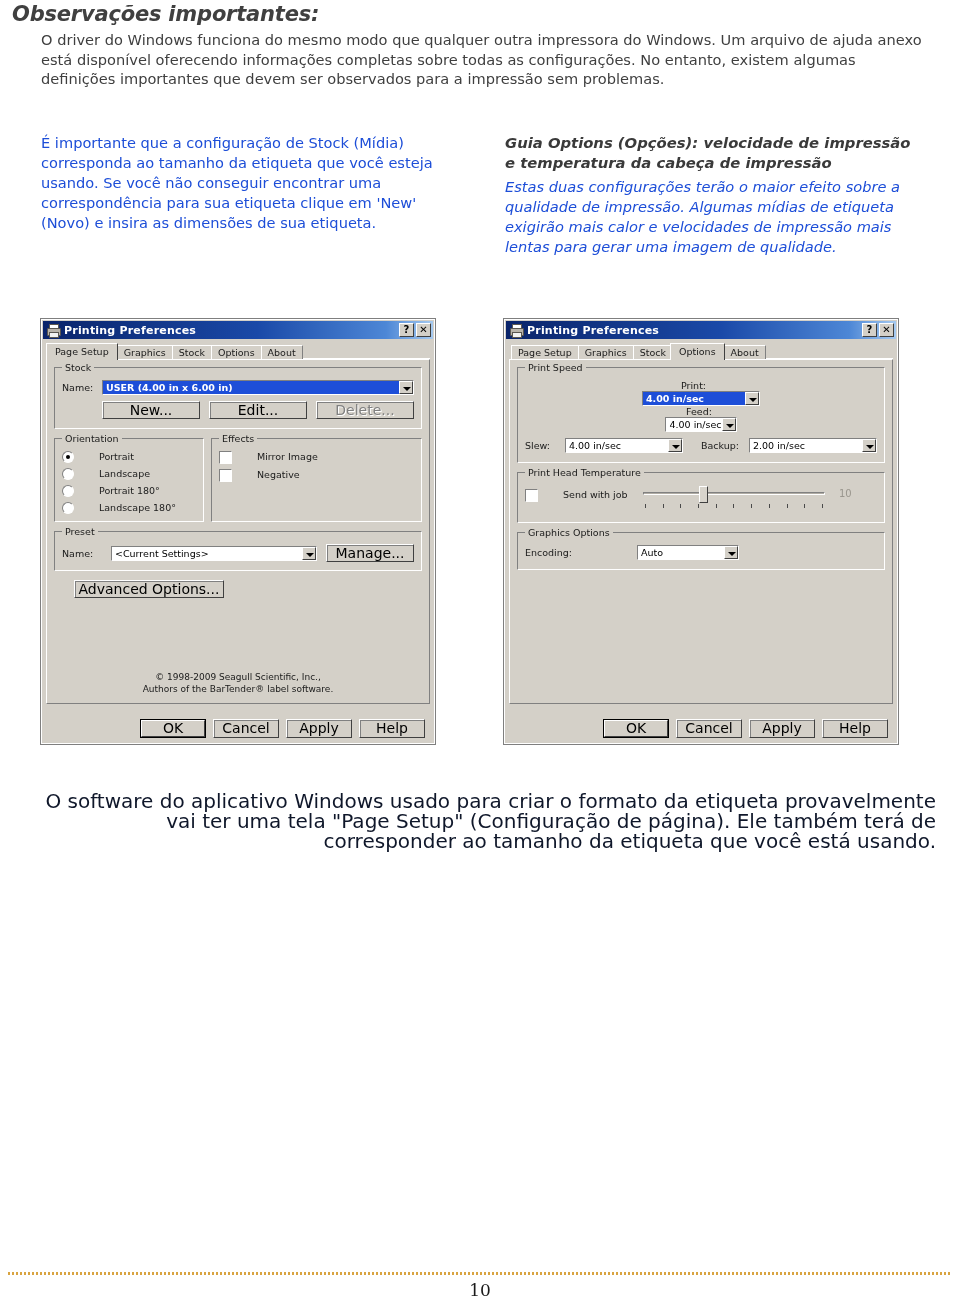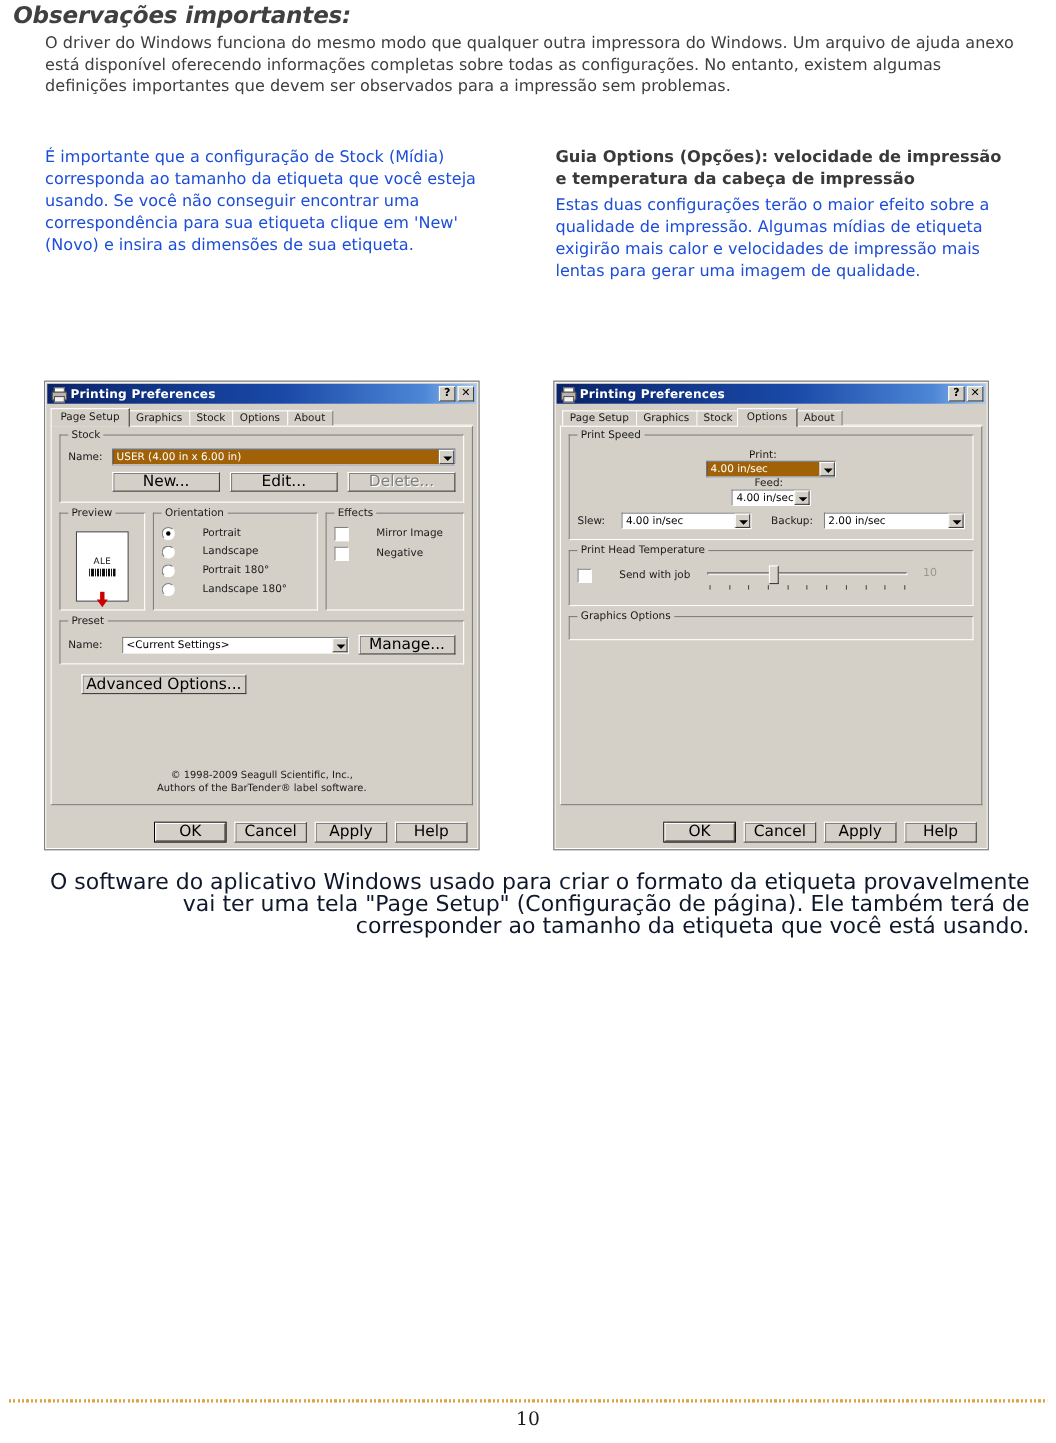--- a/index.html
+++ b/index.html
@@ -42,7 +42,7 @@
     top: 133px;
   }
   .col-left  { left: 41px;  width: 410px; }
-  .col-right { left: 505px; width: 420px; }
+  .col-right { left: 505px; width: 420px; font-style: italic; }
 
   .col-head {
     font-size: 14.8px;

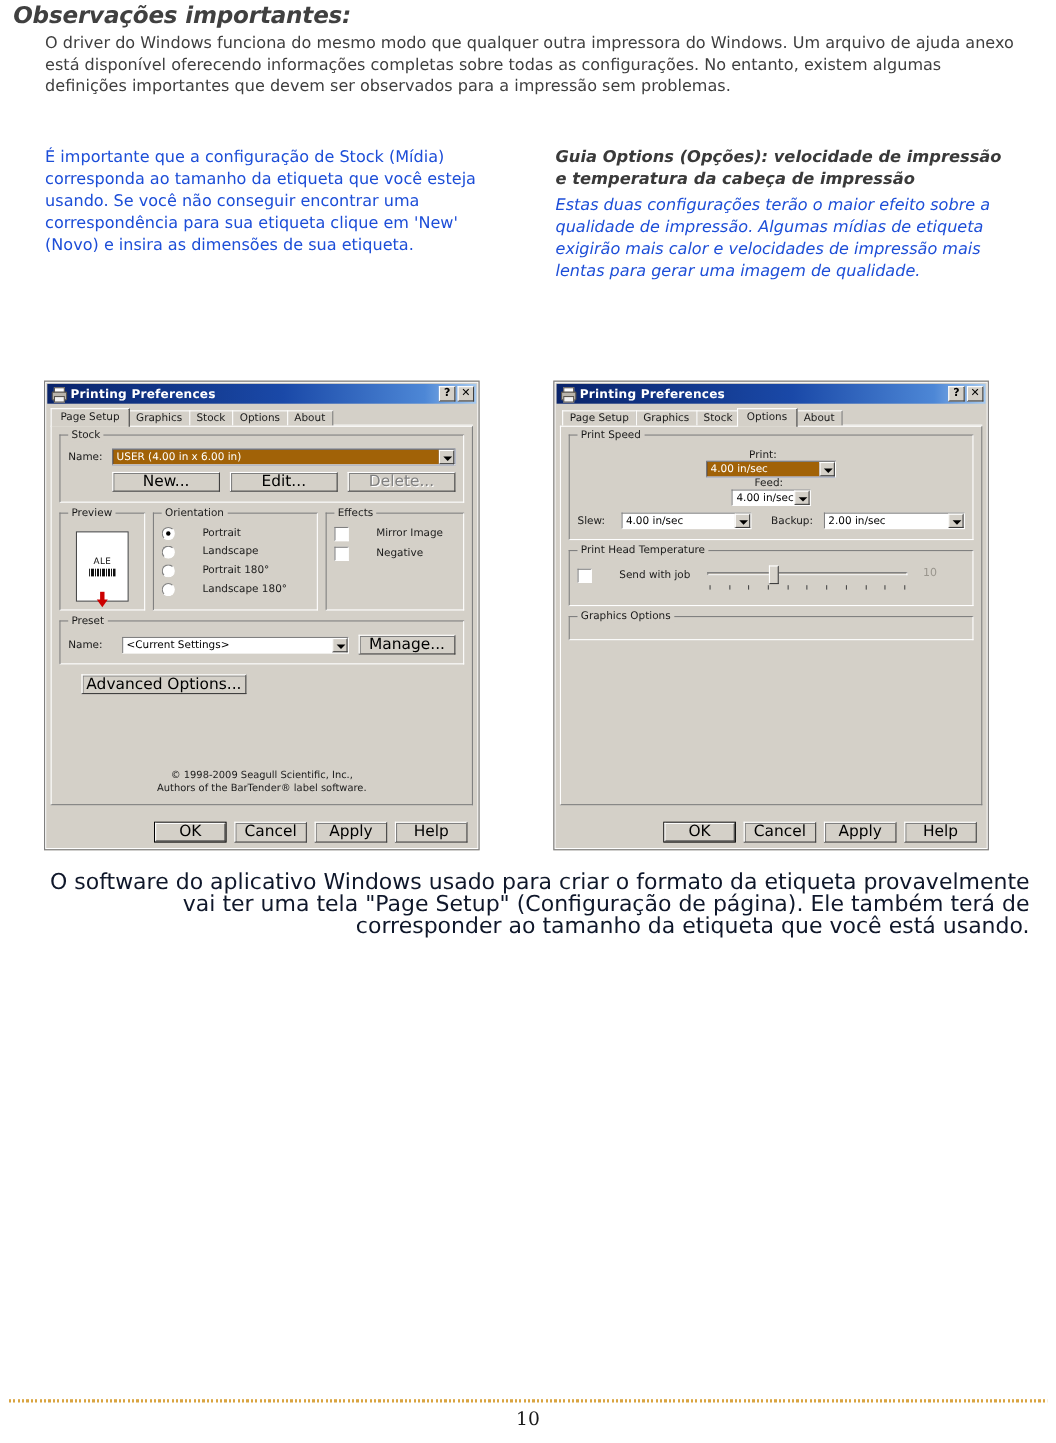--- a/index.html
+++ b/index.html
@@ -105,7 +105,6 @@
     color: #1a1a1a;
     box-sizing: border-box;
     filter: blur(0.18px);
-    margin-top: 28px;
   }
   .dlg-left  { left: 40px;  top: 318px; height: 427px; }
   .dlg-right { left: 503px; top: 318px; height: 427px; }

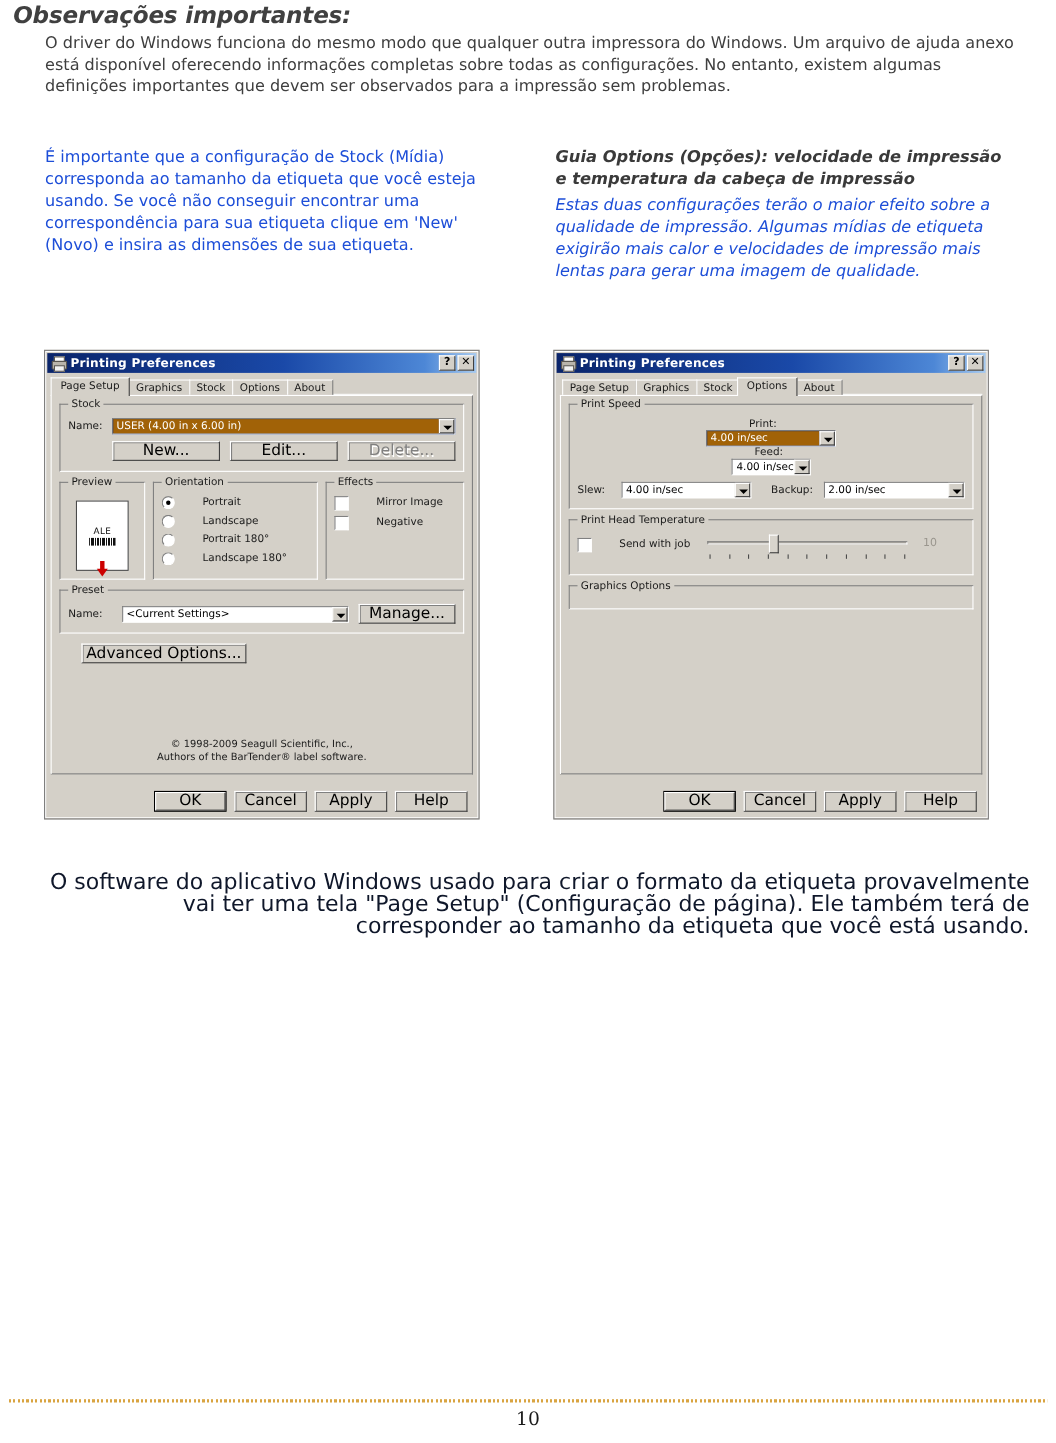--- a/index.html
+++ b/index.html
@@ -266,7 +266,7 @@
     color: #000;
   }
   .combo.selected { background: #0a246a; }
-  .combo.selected .cval { background: #a16207; color: #ffffff; }
+  .combo.selected .cval { background: #1d4ed8; color: #ffffff; font-weight: bold; }
   .combo .carrow {
     width: 14px;
     background: #d4d0c8;

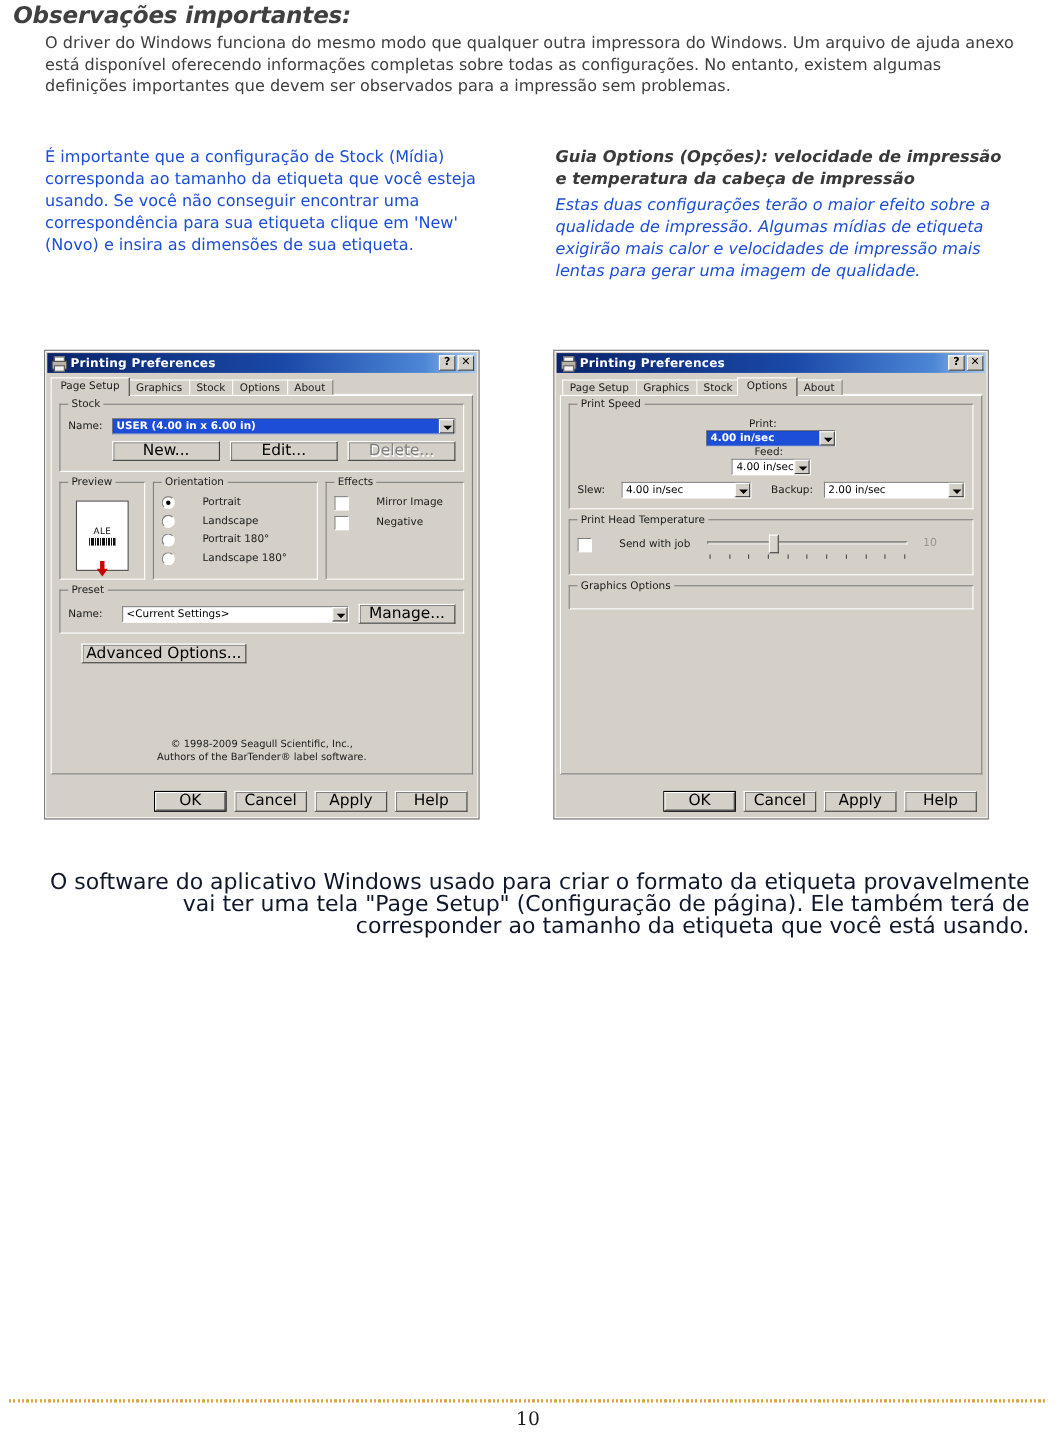--- a/index.html
+++ b/index.html
@@ -499,17 +499,6 @@
 
       <div style="display:flex; gap:7px; margin-bottom:9px;">
 
-        <div class="group" style="width:78px; margin-bottom:0; padding-top:12px;">
-          <span class="group-title">Preview</span>
-          <div class="preview-box">
-            <span class="ale">ALE</span>
-            <span class="barcode"></span>
-            <span class="preview-arrow">
-              <span class="stem"></span>
-                <span class="head"></span>
-            </span>
-          </div>
-        </div>
 
         <div class="group" style="width:150px; margin-bottom:0; padding-top:12px;">
           <span class="group-title">Orientation</span>

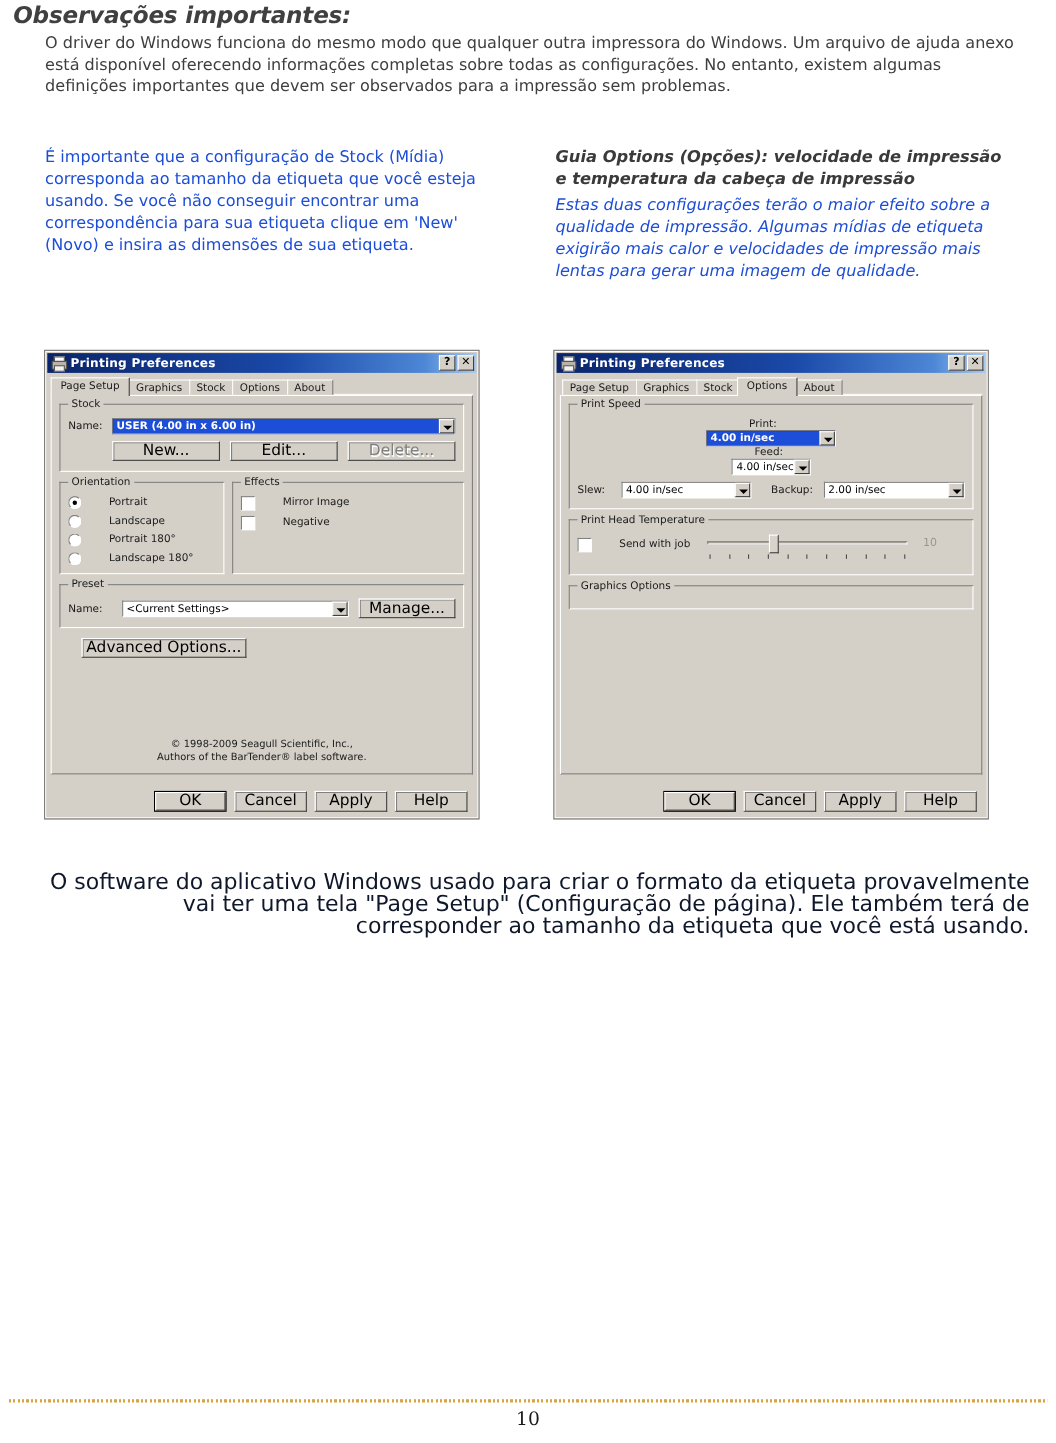--- a/index.html
+++ b/index.html
@@ -649,6 +649,13 @@
 
       <div class="group" style="padding-top:12px; padding-bottom:8px;">
         <span class="group-title">Graphics Options</span>
+        <div class="row" style="margin-bottom:1px;">
+          <span class="lbl" style="width:112px;">Encoding:</span>
+          <span class="combo" style="width:102px;">
+            <span class="cval">Auto</span>
+            <span class="carrow"></span>
+          </span>
+        </div>
       </div>
     </div>
 

